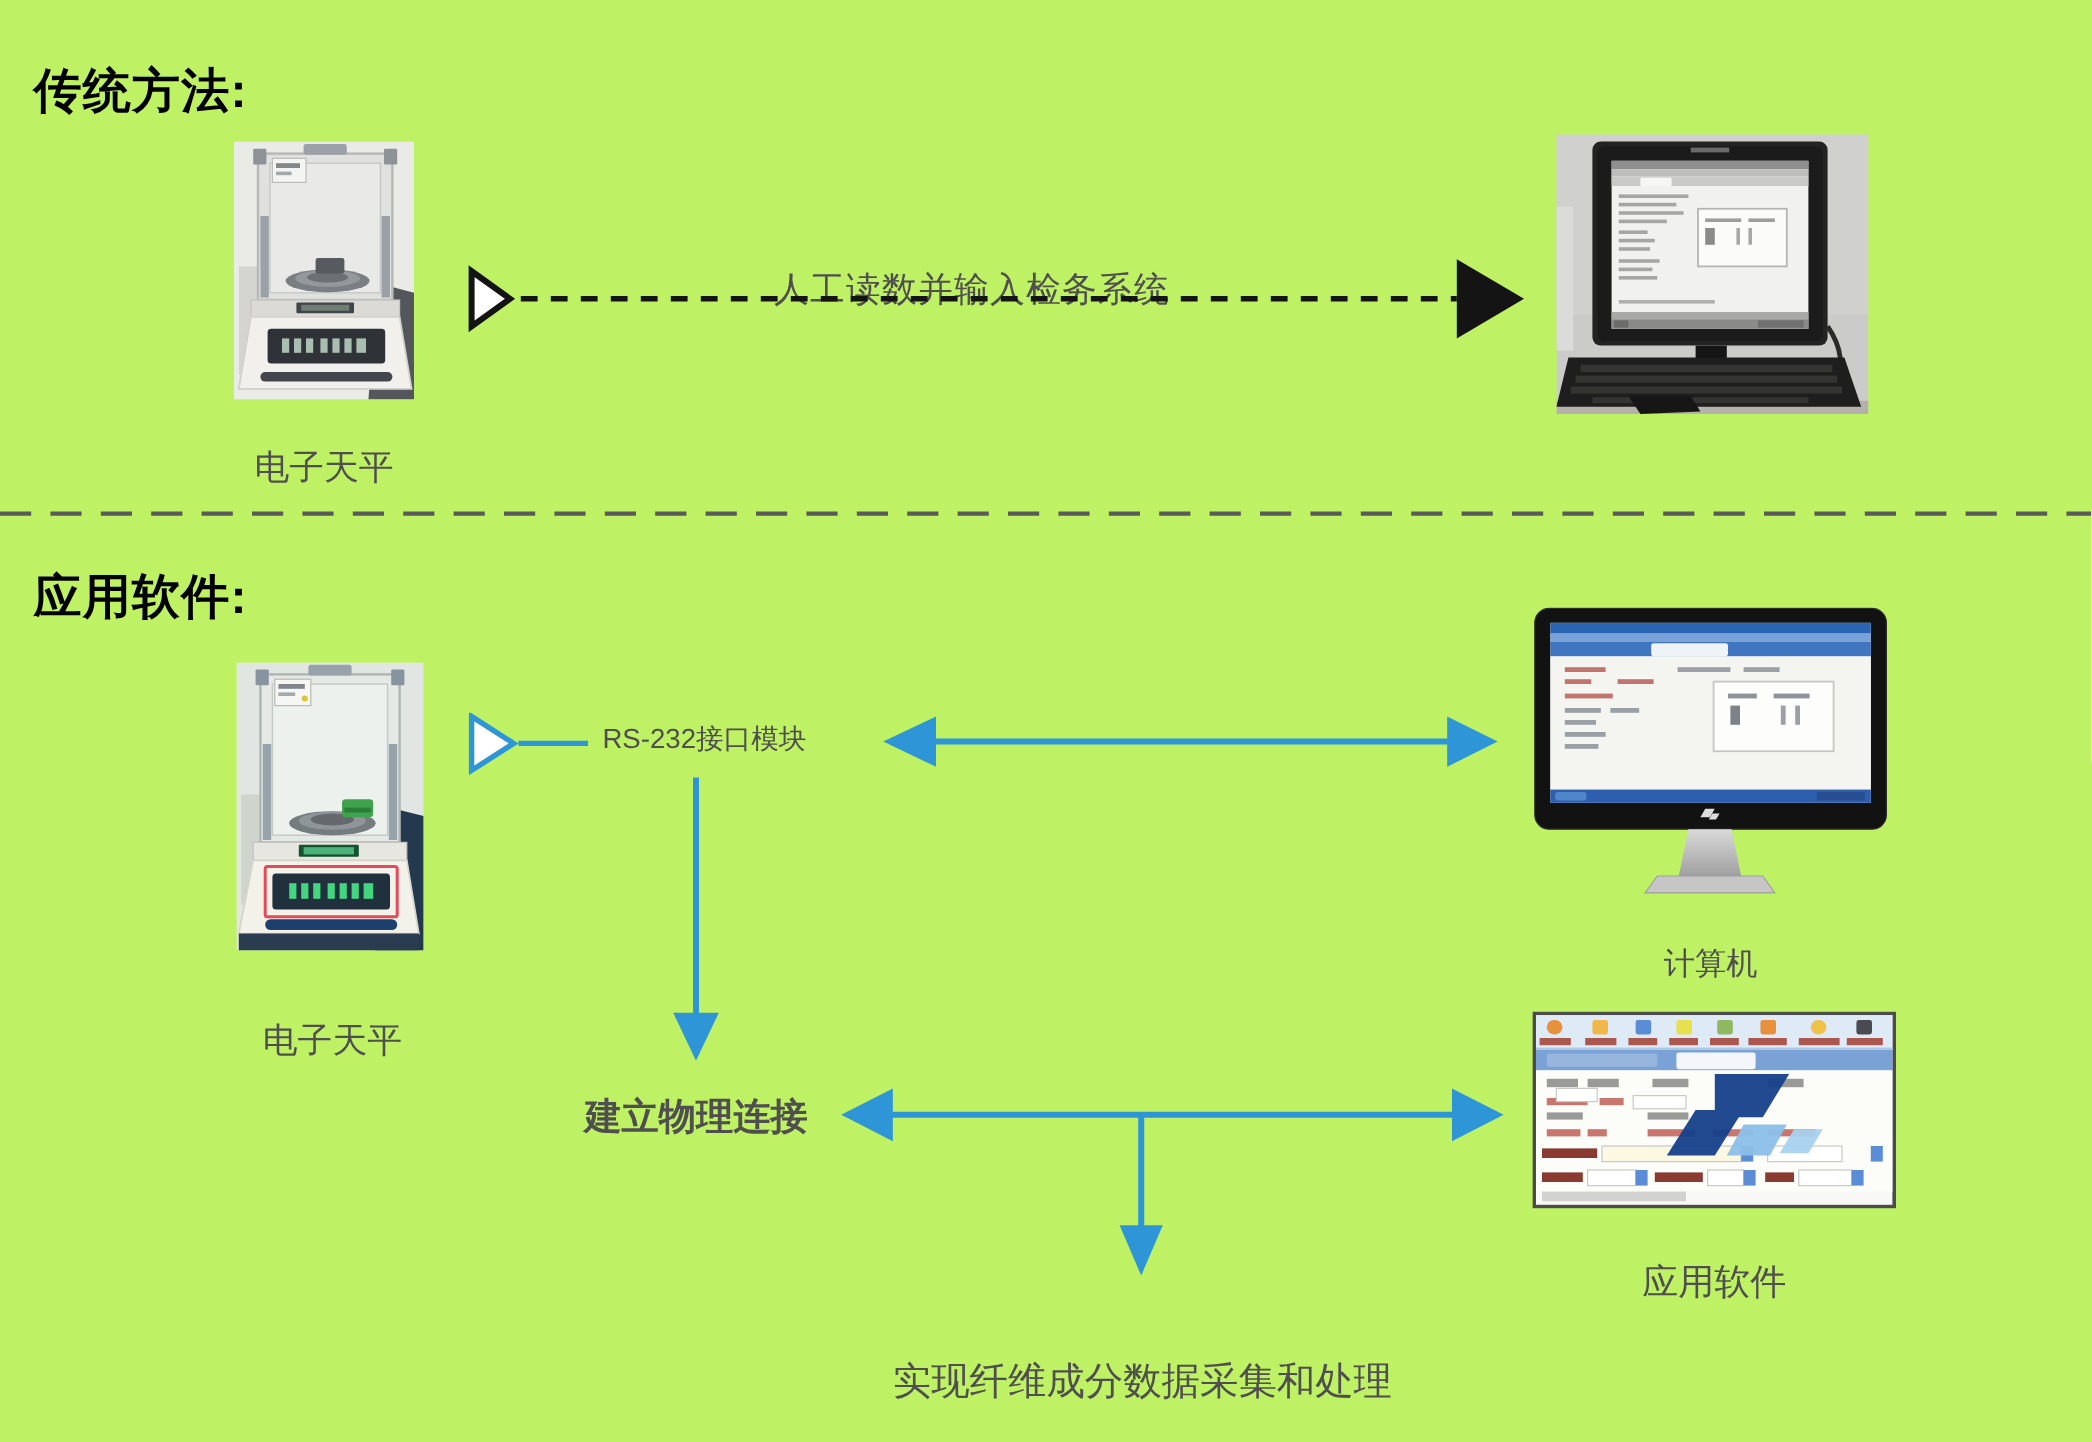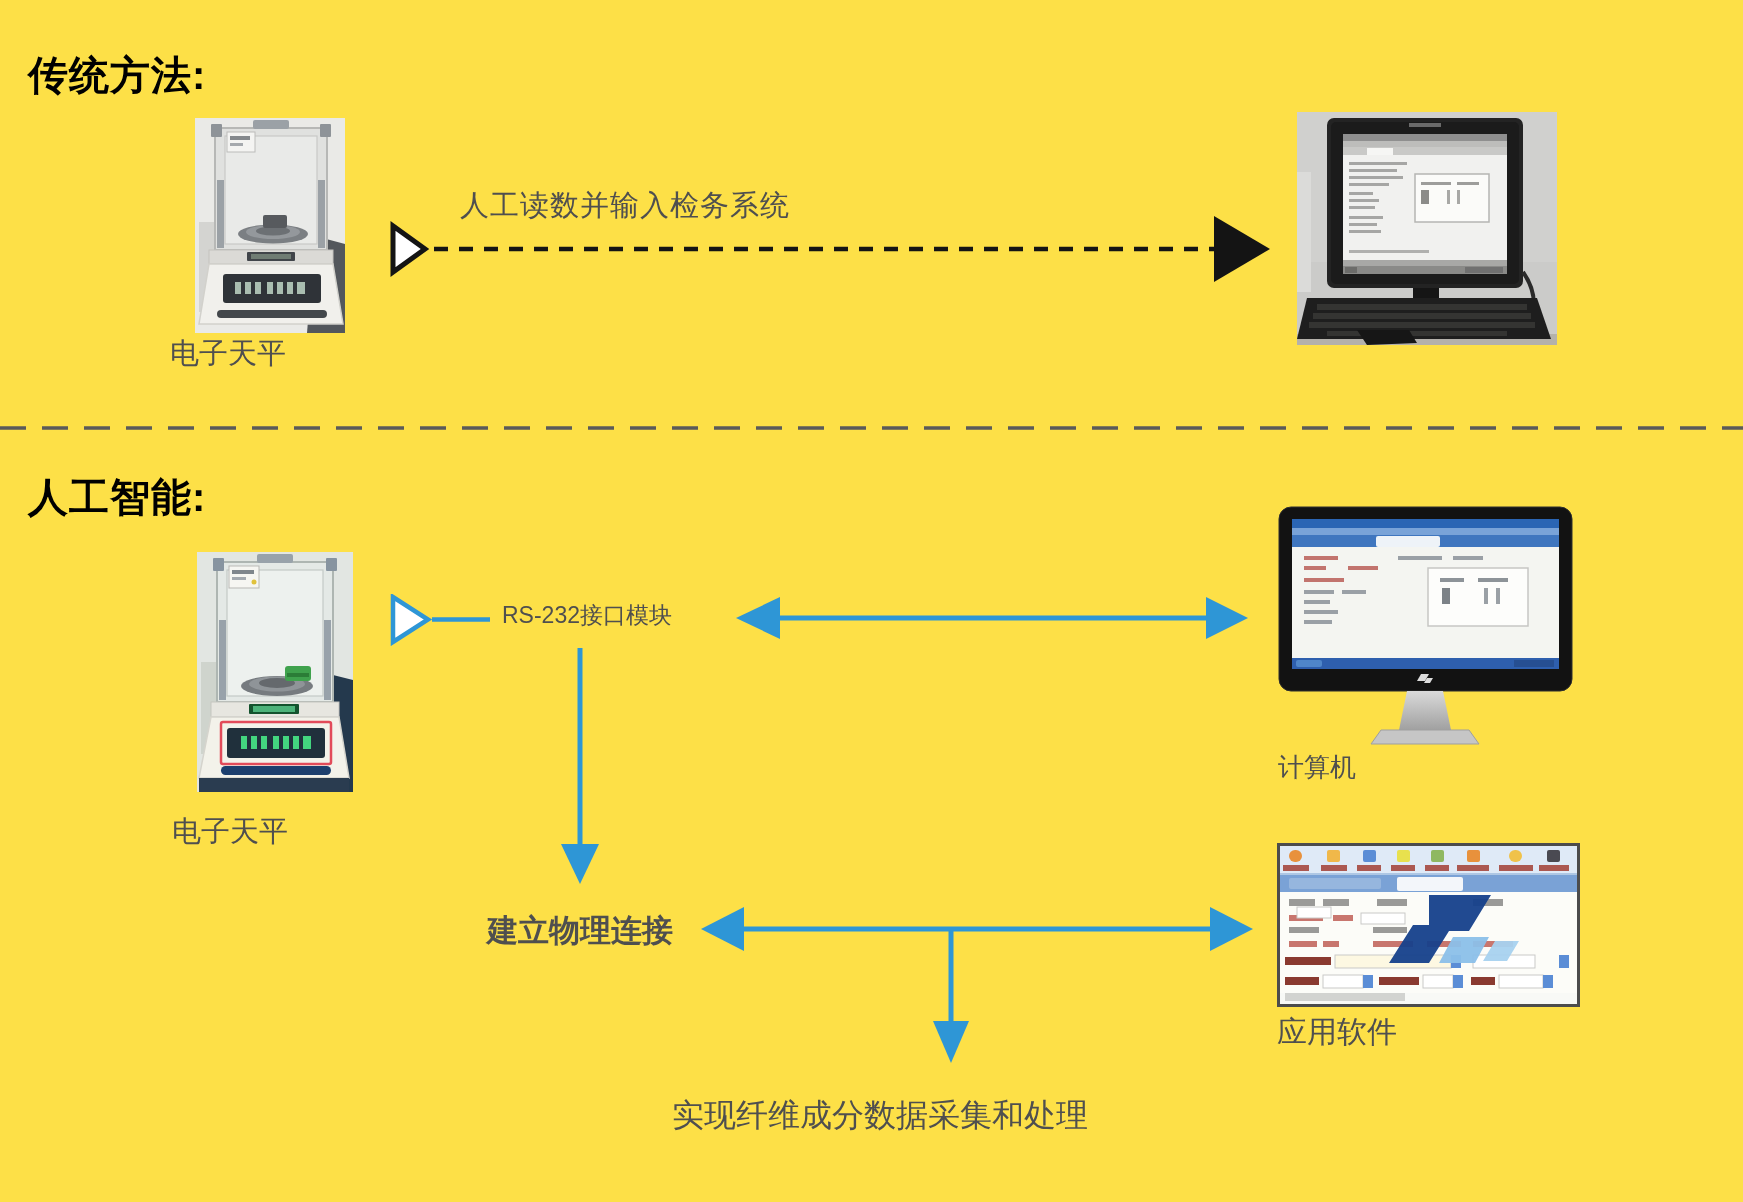--- a/index.html
+++ b/index.html
@@ -4,7 +4,7 @@
 <style>
   html,body{margin:0;padding:0;background:#ffffff;}
   .canvas{
-    position:relative;width:1743px;height:1202px;background:#fde047;
+    position:relative;width:1743px;height:1202px;background:#bef264;
     font-family:"Liberation Sans",sans-serif;overflow:hidden;
   }
   .abs{position:absolute;}

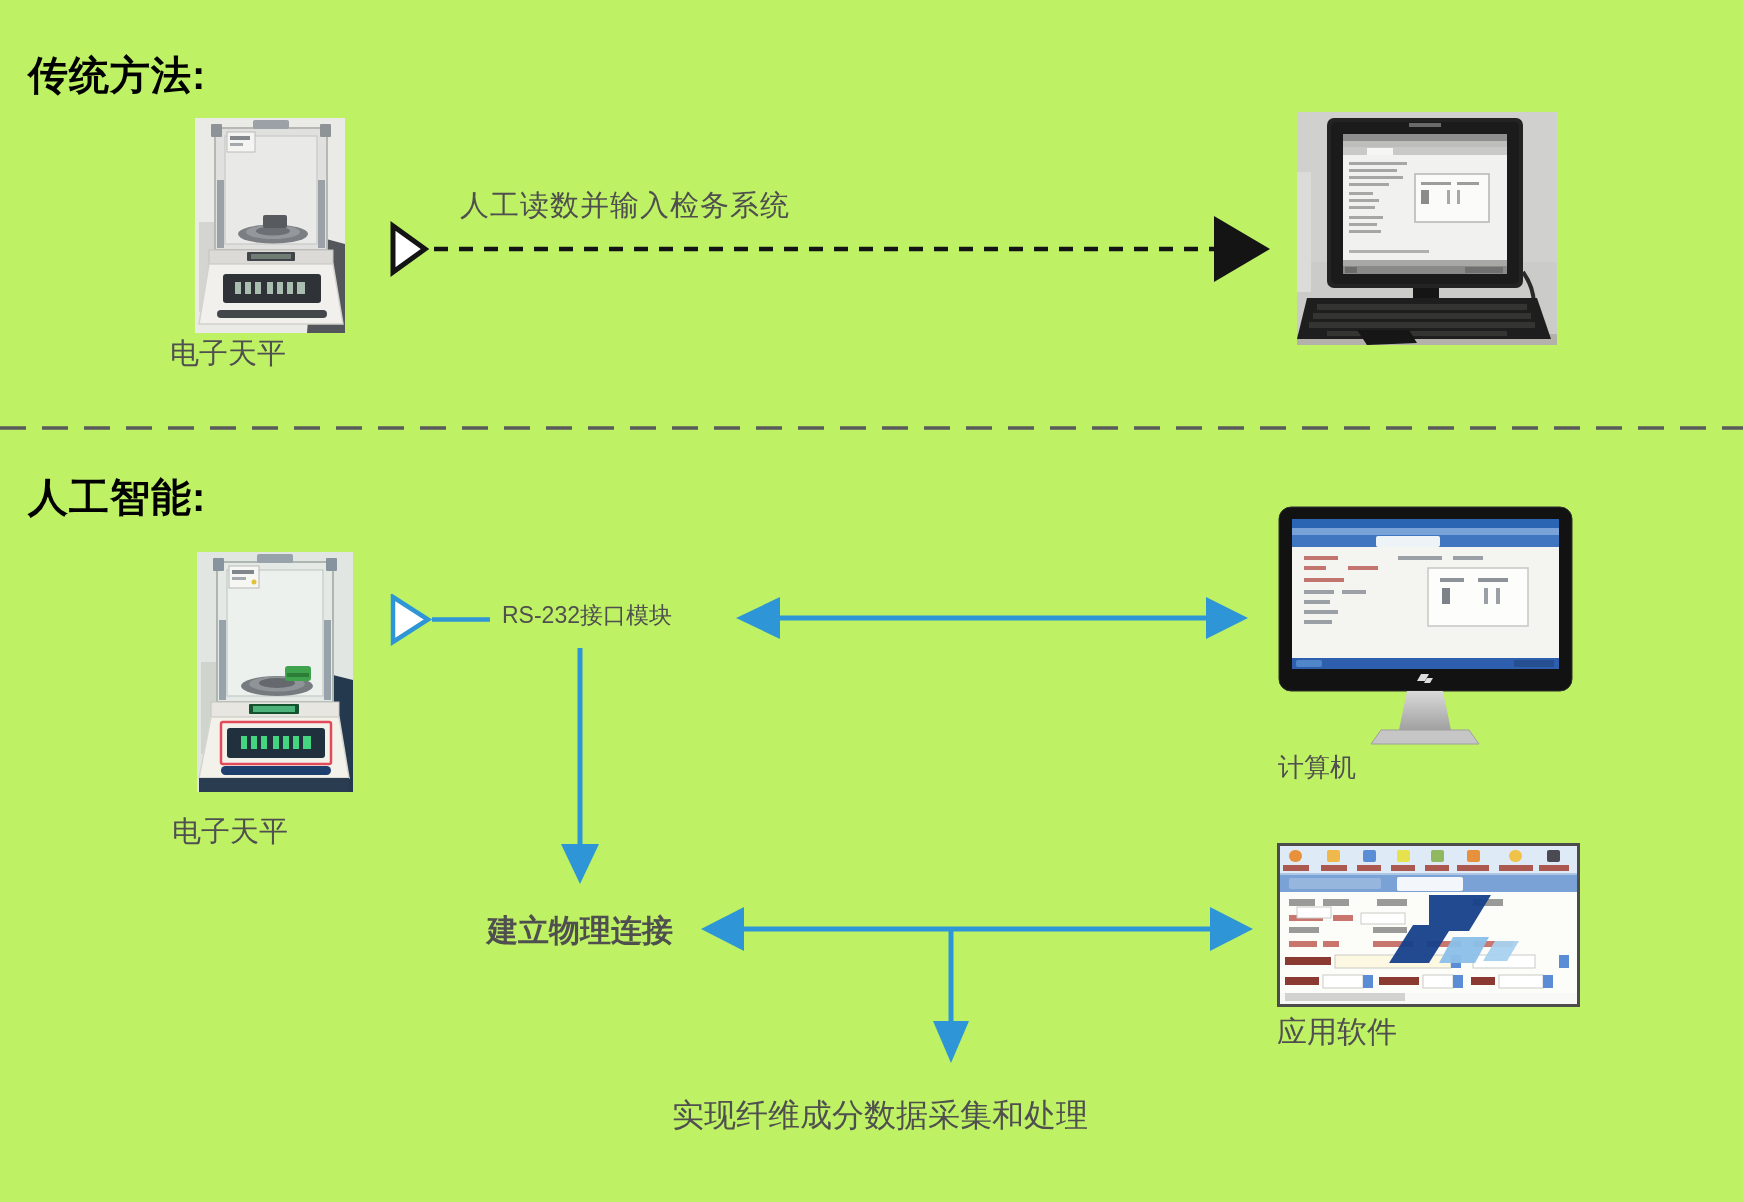--- a/index.html
+++ b/index.html
@@ -10,7 +10,7 @@
   .abs{position:absolute;}
   .title{font-size:40px;font-weight:bold;color:#000;letter-spacing:1px;white-space:nowrap;}
   .label{font-size:30px;color:#4f4f4f;white-space:nowrap;}
-  .center{}
+  .center{text-align:center;margin-top:36px;}
   svg{display:block;}
 </style>
 </head>

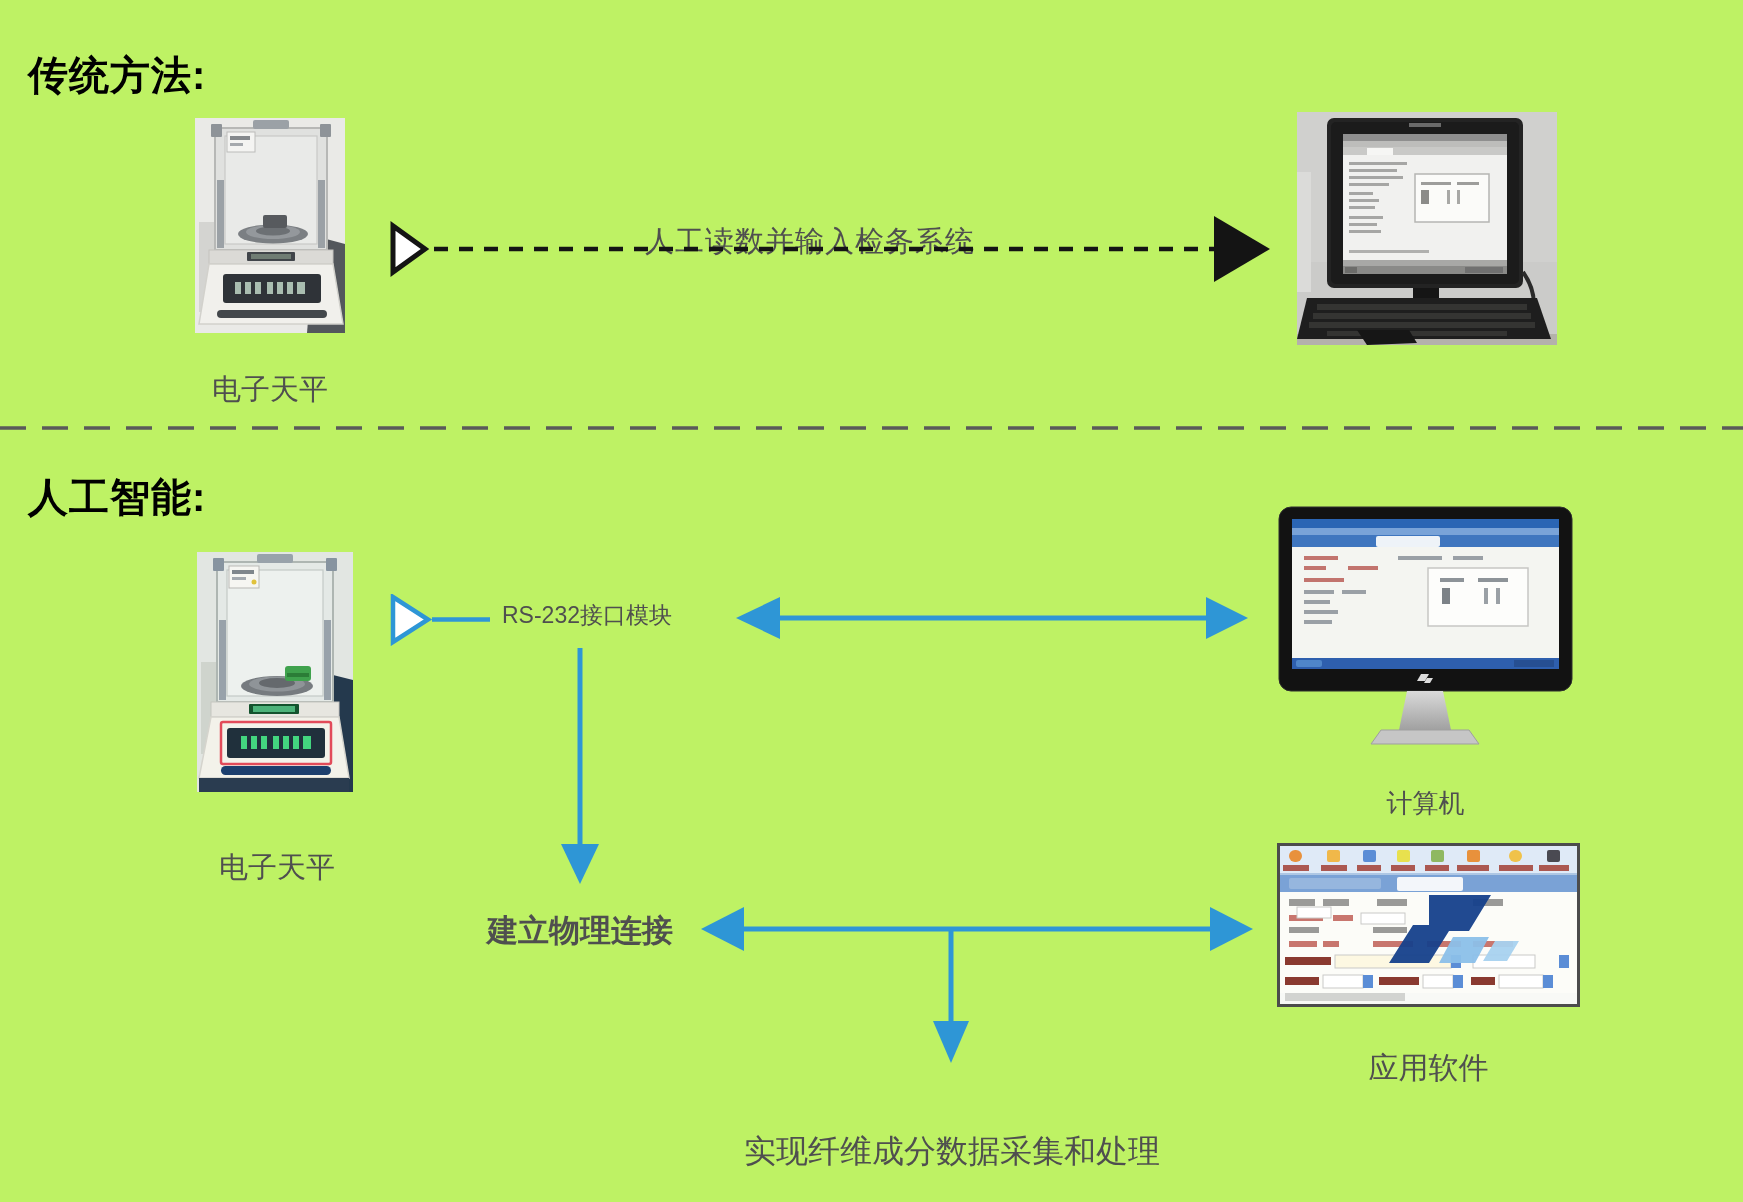--- a/index.html
+++ b/index.html
@@ -117,7 +117,7 @@
     <line x1="0" y1="4" x2="1743" y2="4" stroke="#5a5a5a" stroke-width="3.5" stroke-dasharray="26 16"></line>
   </svg>
 
-  <div class="abs title" style="left:28px;top:470px;">人工智能:</div>
+  <div class="abs title" style="left:28px;top:470px;">应用软件:</div>
 
   <svg class="abs" style="left:197px;top:552px;" width="156" height="240" viewBox="0 0 156 240">
     <rect width="156" height="240" fill="#e2e6e2"></rect>

